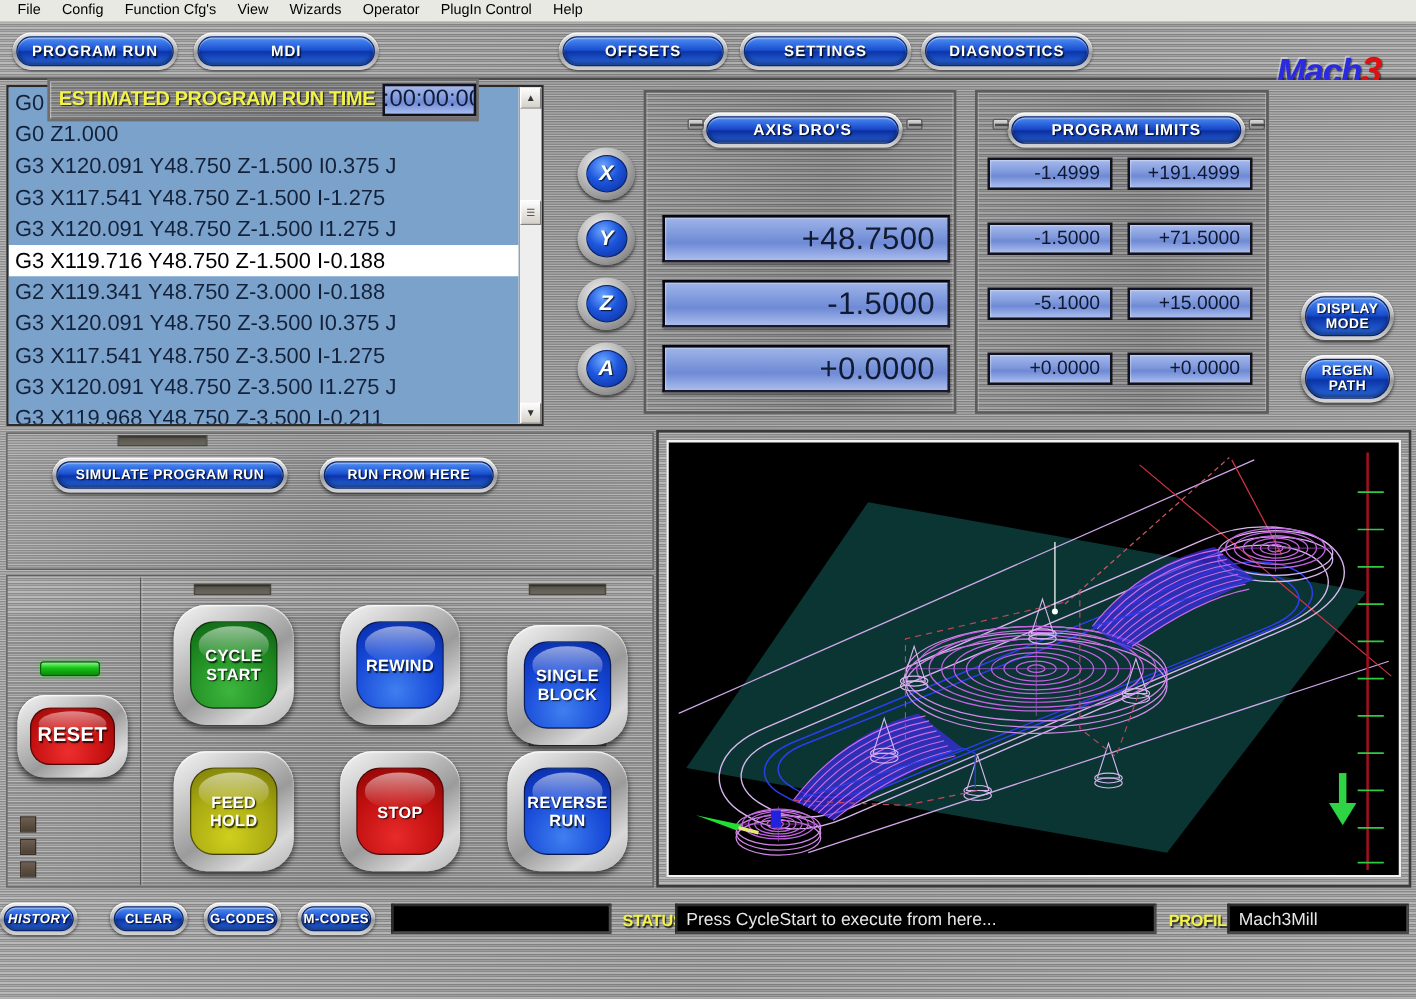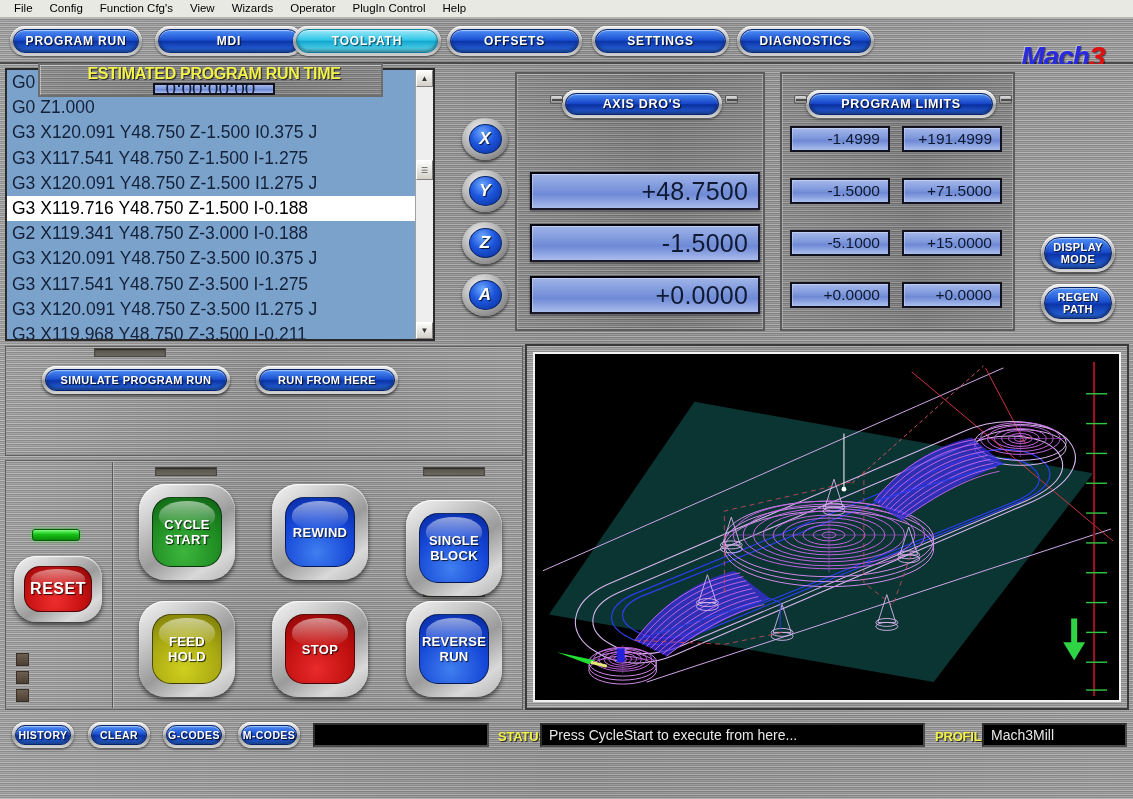--- a/index.html
+++ b/index.html
@@ -380,11 +380,6 @@
   <div class="tab" style="left:155px; width:148px;">
     <div class="tab-inner">
         <span>MDI</span>
-      </div>
-  </div>
-  <div class="tab active" style="left:293px; width:148px;">
-    <div class="tab-inner">
-        <span>TOOLPATH</span>
       </div>
   </div>
   <div class="tab" style="left:592px; width:137px;">

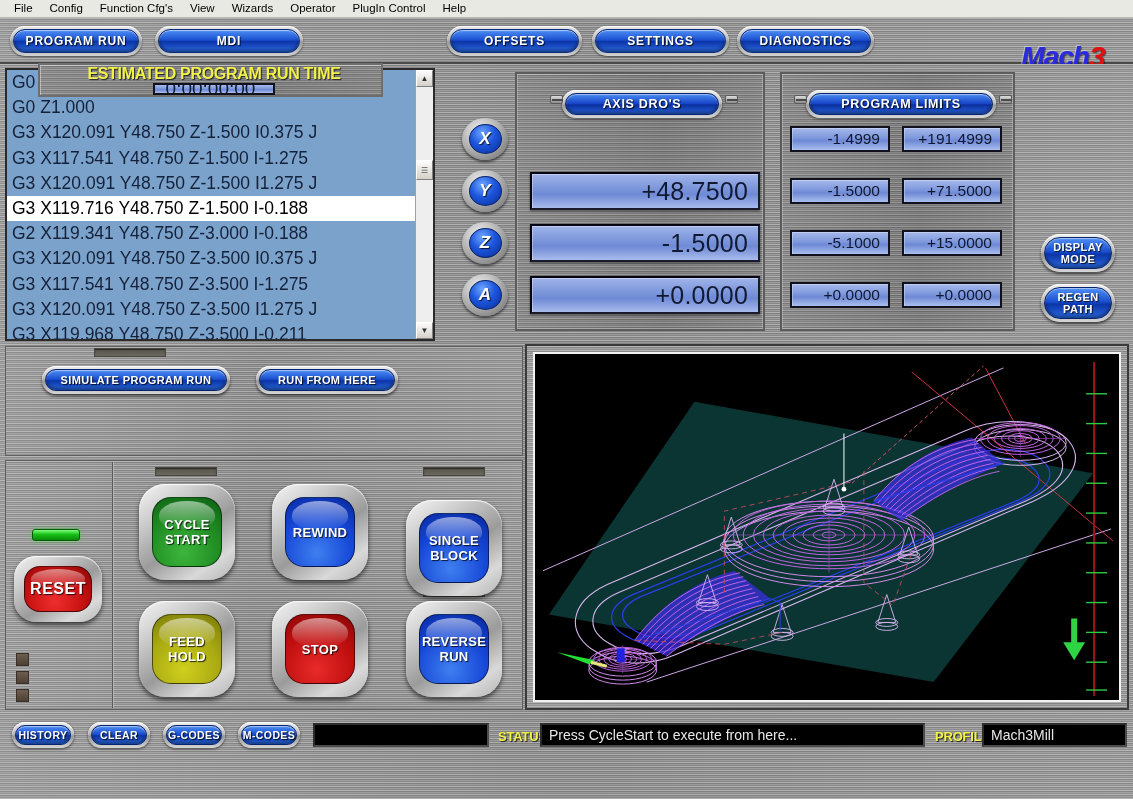--- a/index.html
+++ b/index.html
@@ -224,7 +224,7 @@
     position:absolute; left:38px; top:63px; width:345px; height:34px;
     border:2px solid #6e6e6e;
     box-shadow:inset 1px 1px 0 rgba(255,255,255,.4);
-    display:flex; align-items:center;flex-direction:column;
+    display:flex; align-items:center;
   }
   #runtime-label {
     font-size:16px; font-weight:bold; color:#f2f24a; letter-spacing:-.3px;

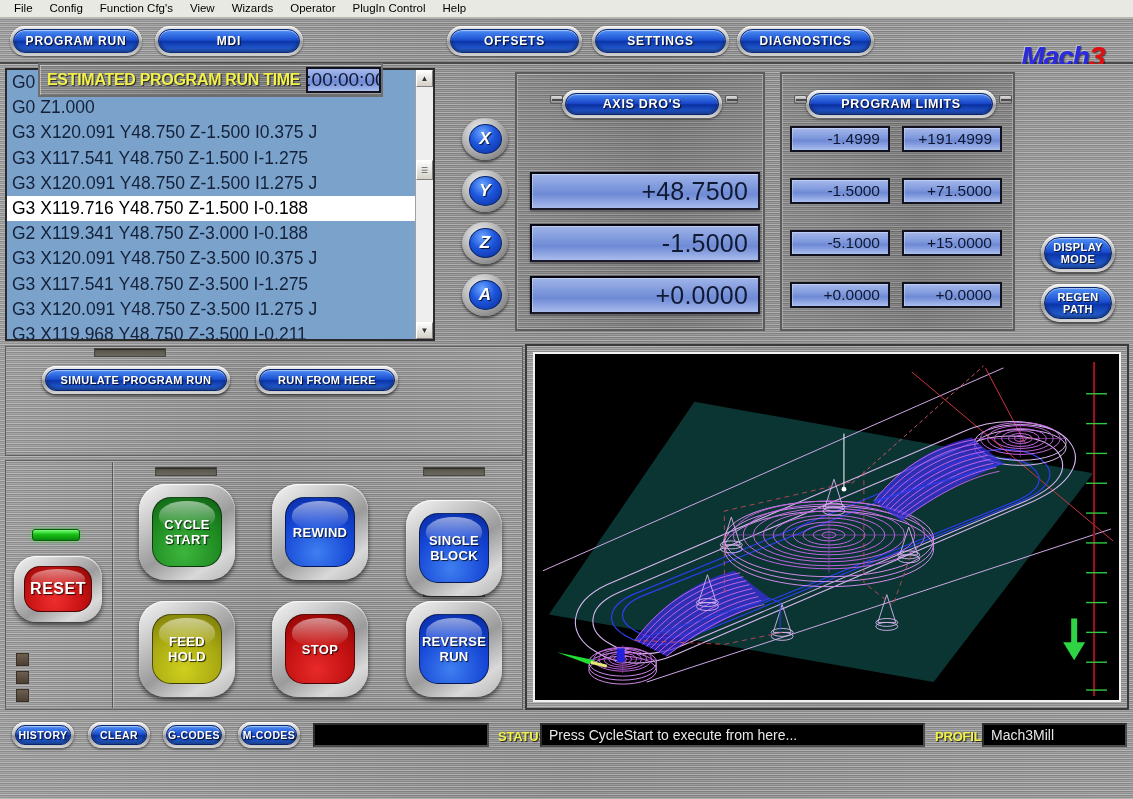--- a/index.html
+++ b/index.html
@@ -771,7 +771,7 @@
 
 <div id="bottombar" class="metal"></div>
 
-<div class="small-pill" style="left:12px;width:62px;">
+<div class="small-pill" style="left:0;width:62px;font-style:italic;">
   <div class="small-pill-inner">
       <span>HISTORY</span>
     </div>

